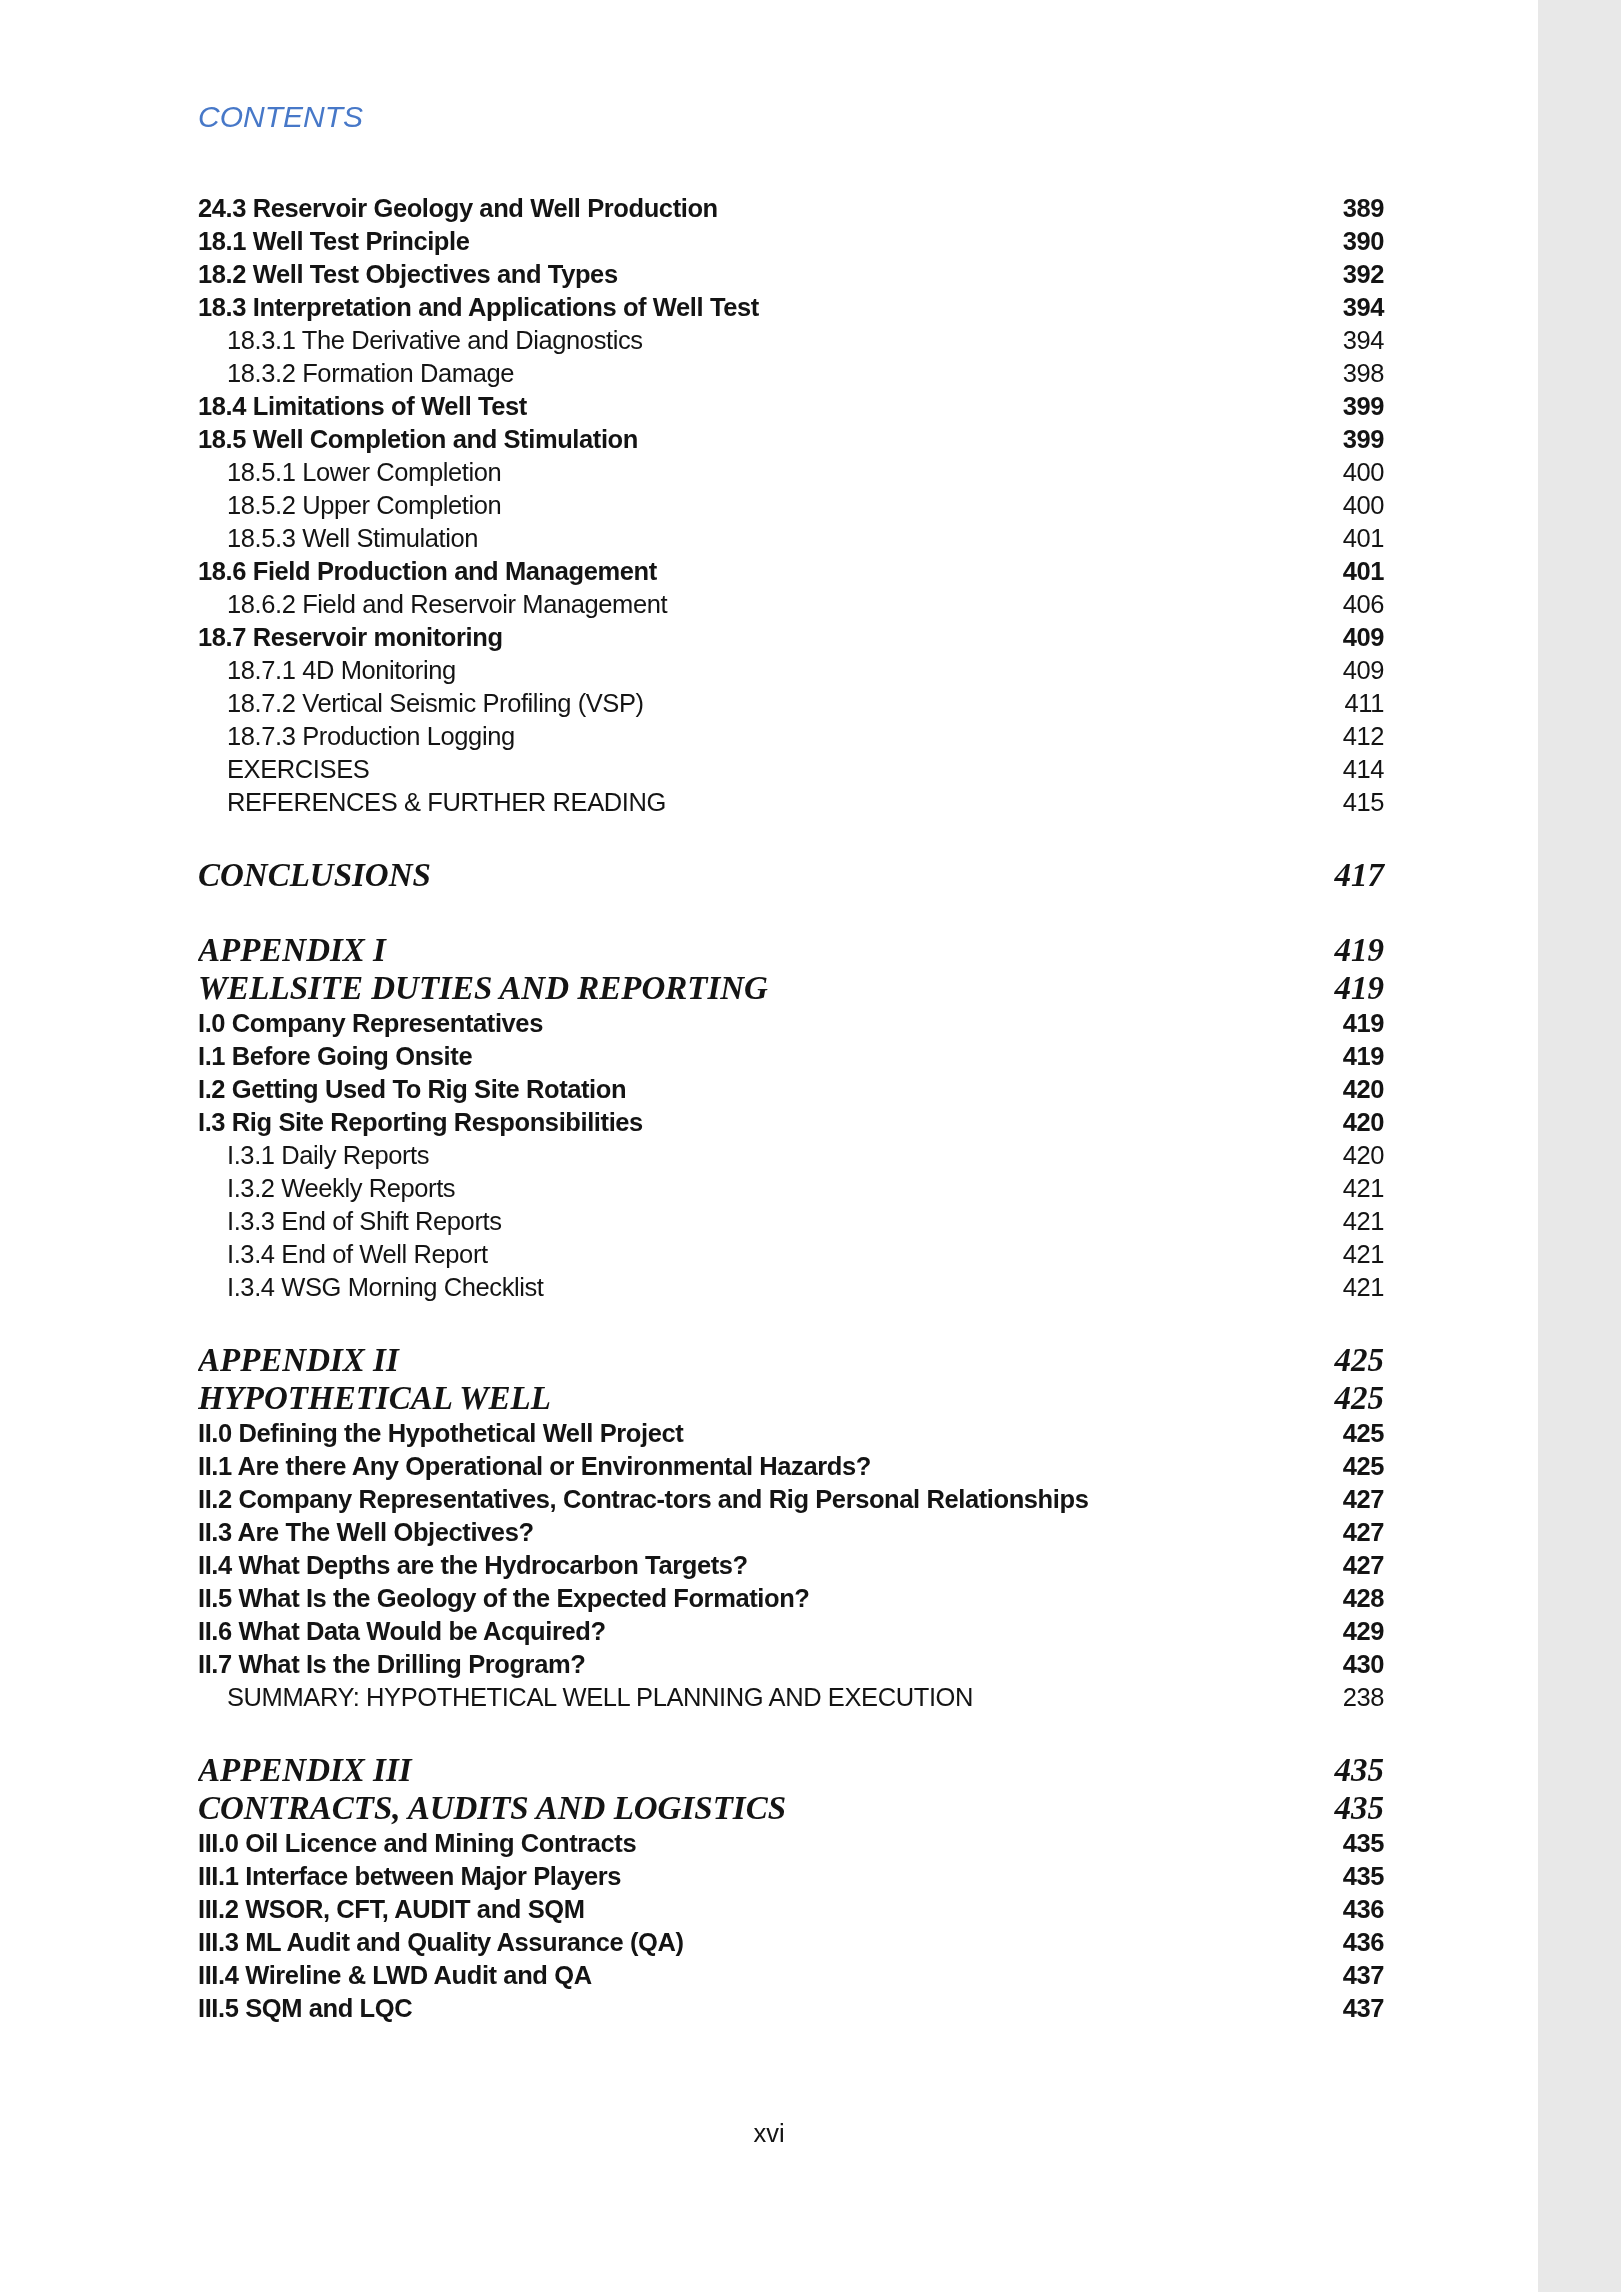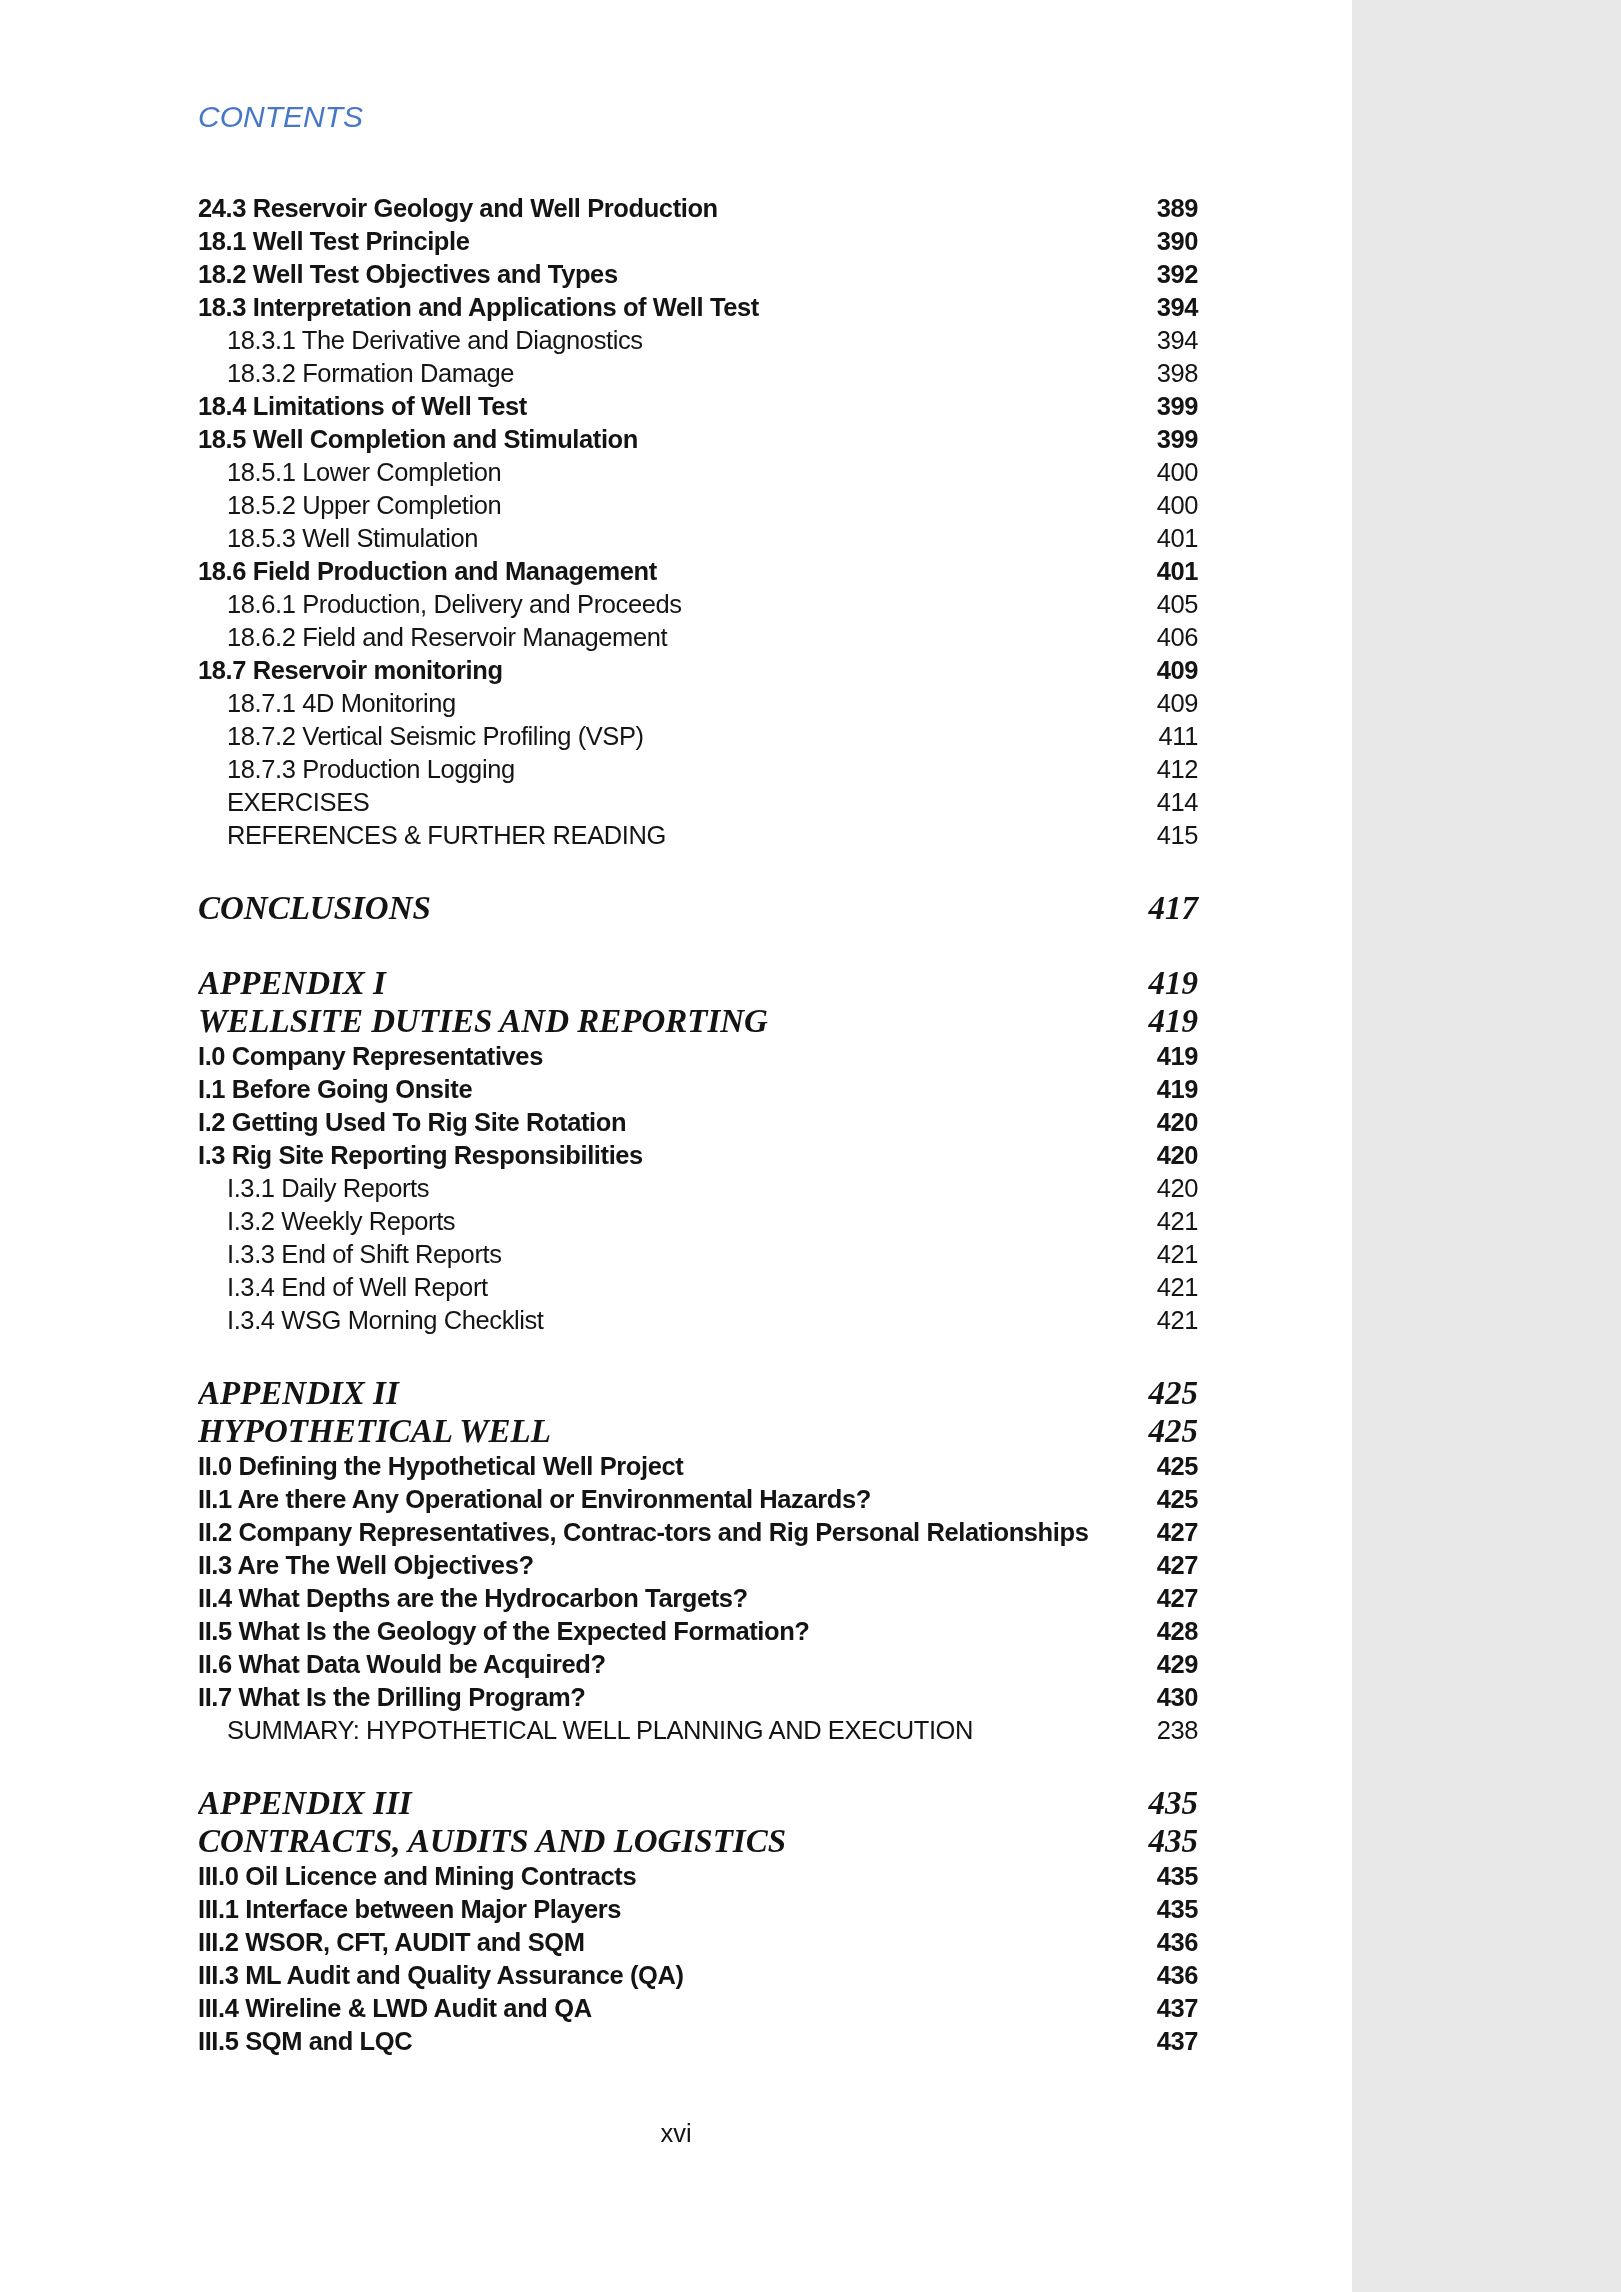--- a/index.html
+++ b/index.html
@@ -9,7 +9,7 @@
   }
   .page {
     position: relative;
-    width: 1352px;
+    width: 1538px;
     height: 2293px;
     background: #ffffff;
     font-family: "Liberation Sans", sans-serif;

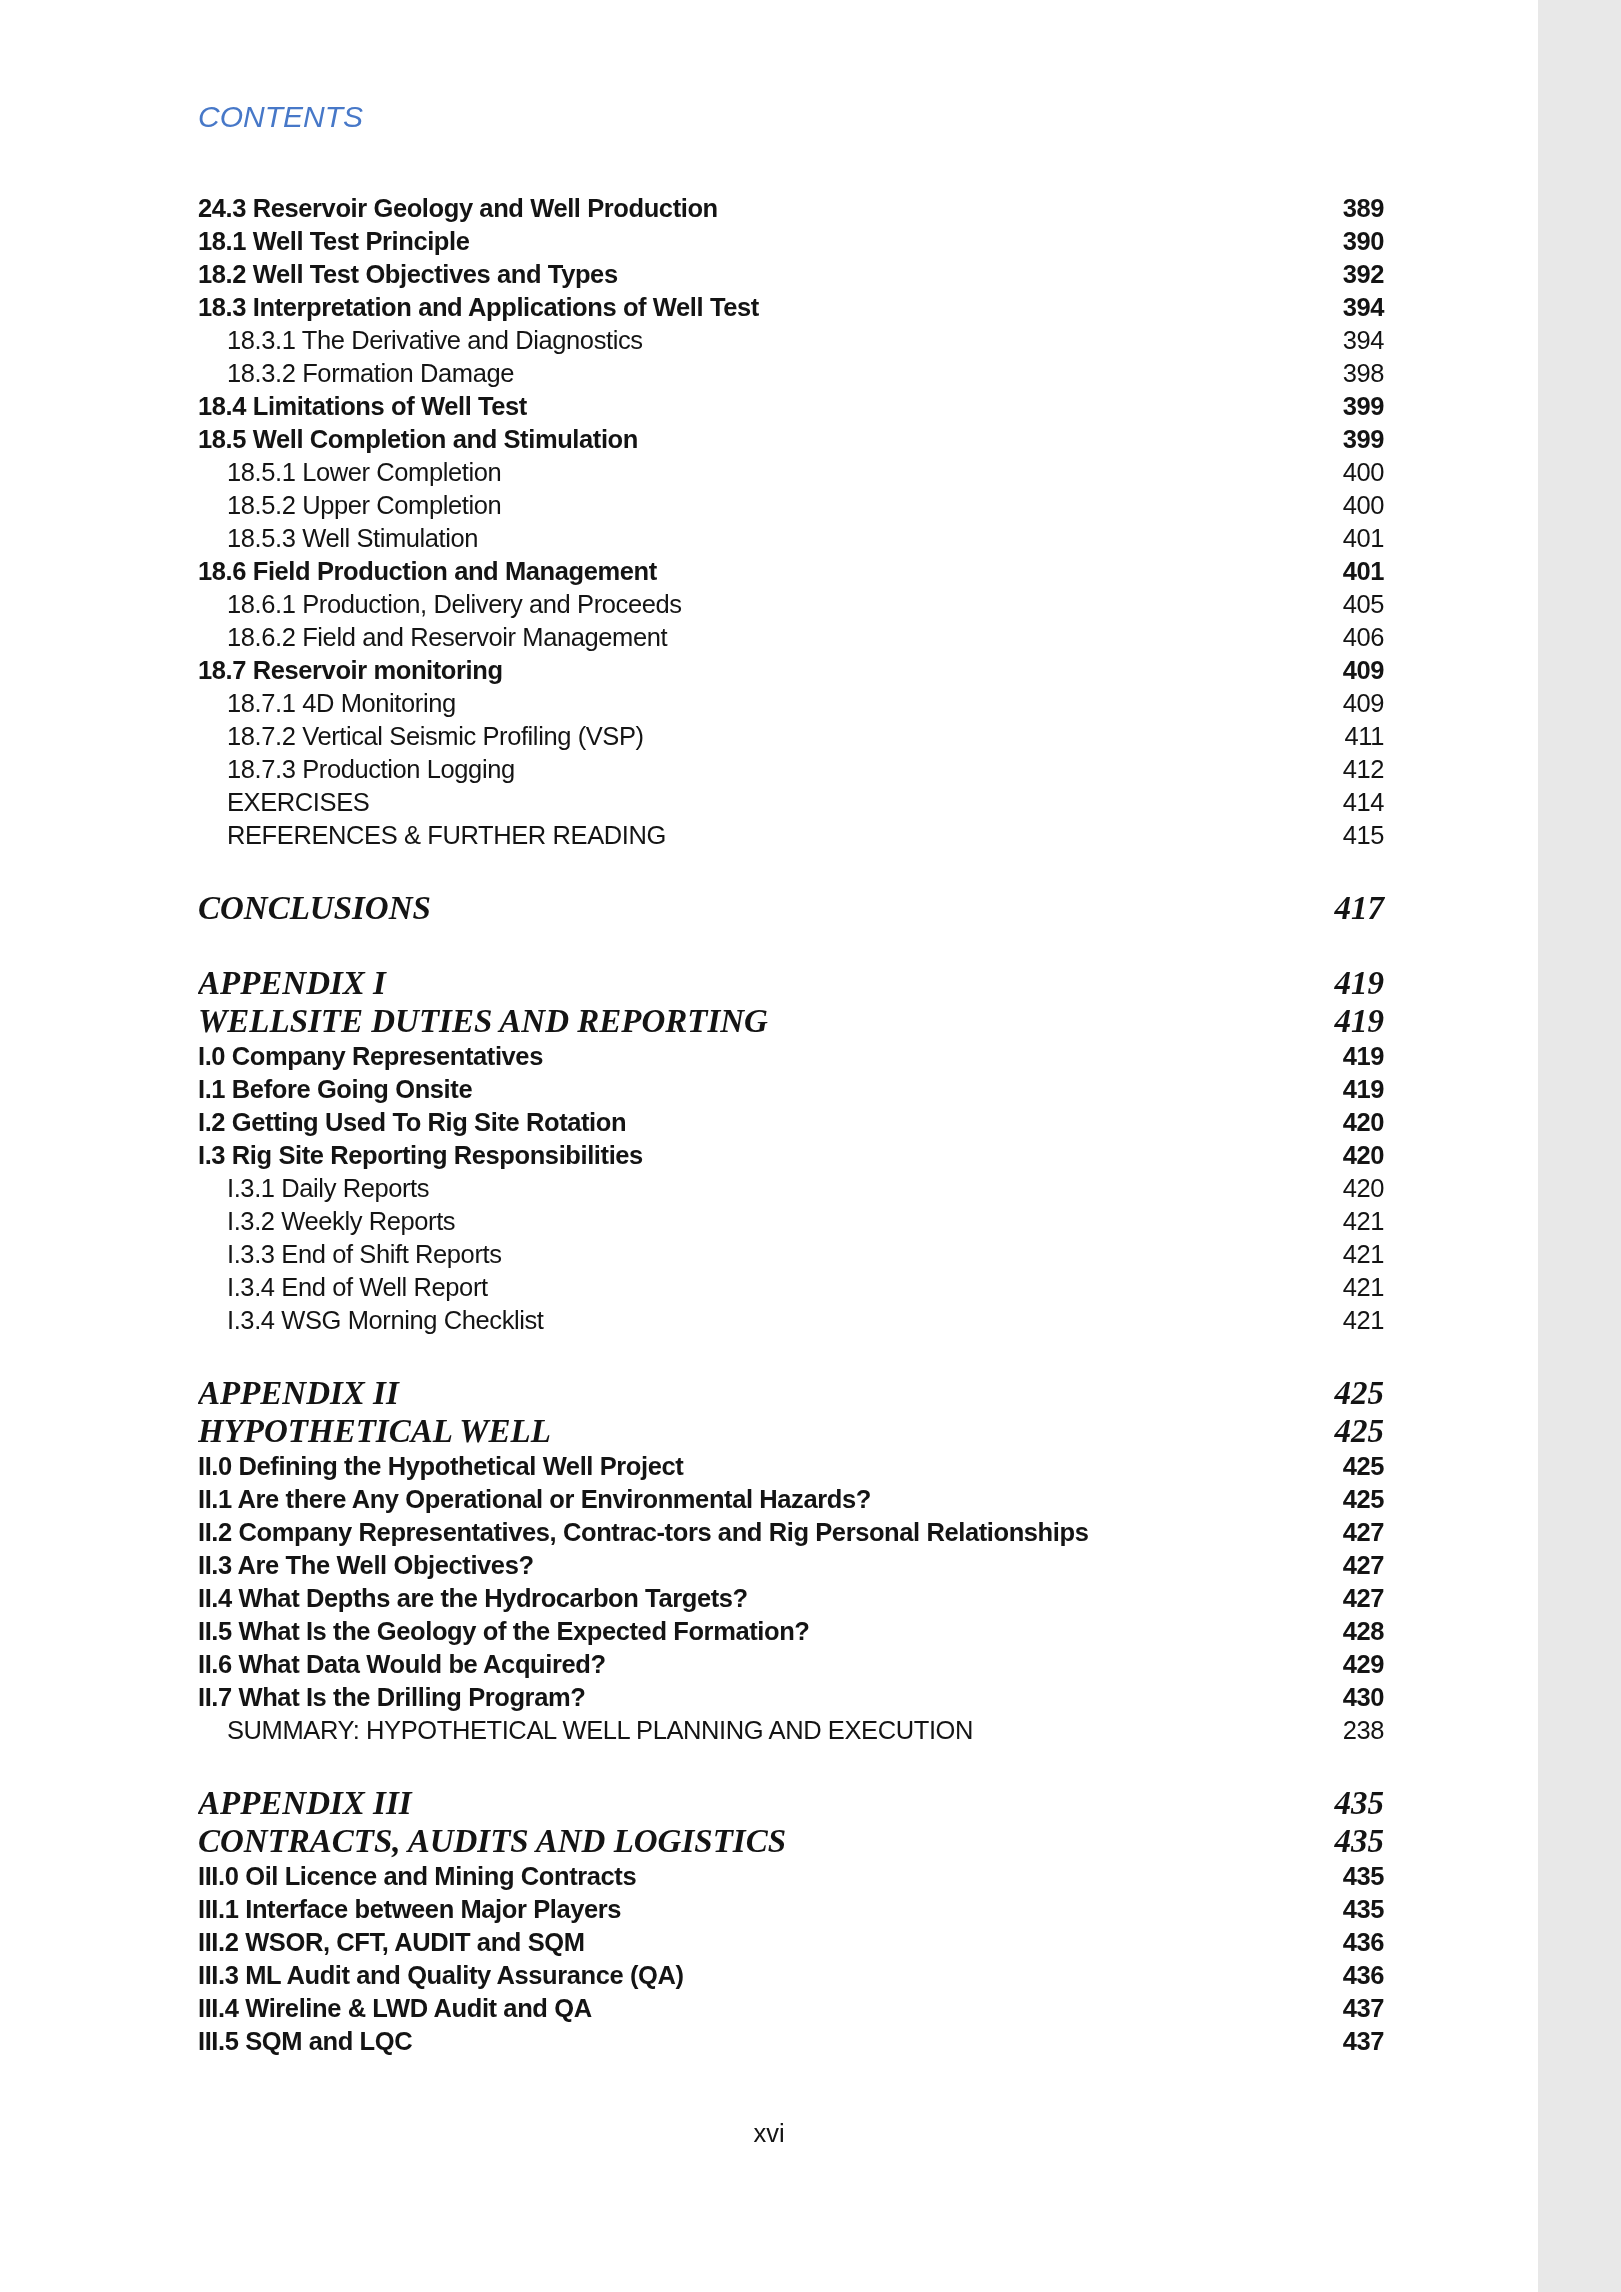--- a/index.html
+++ b/index.html
@@ -143,10 +143,6 @@
     <span class="page-num">401</span>
   </div>
         <div class="row sub">
-    <span class="label">18.6.1 Production, Delivery and Proceeds</span>
-    <span class="page-num">405</span>
-  </div>
-        <div class="row sub">
     <span class="label">18.6.2 Field and Reservoir Management</span>
     <span class="page-num">406</span>
   </div>

